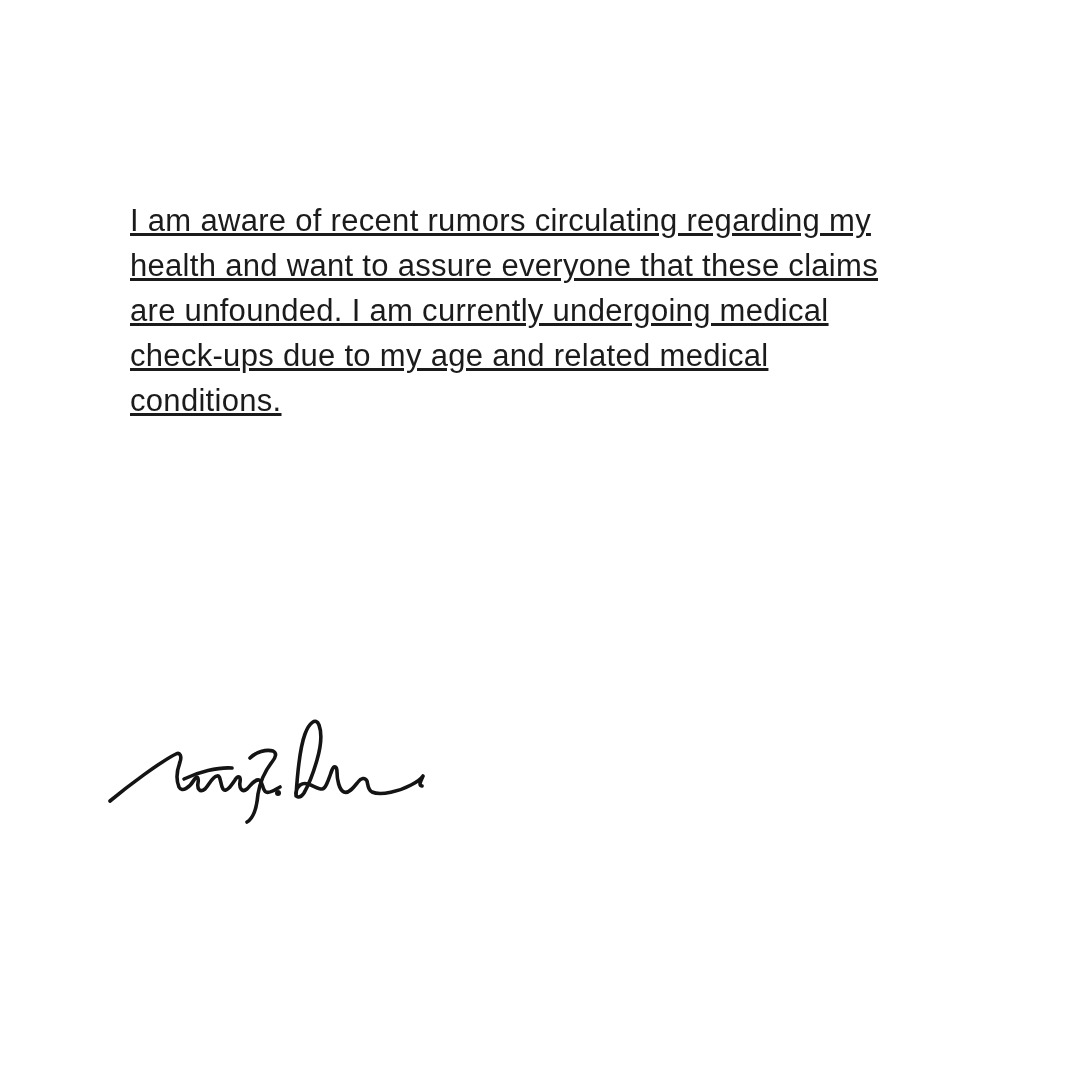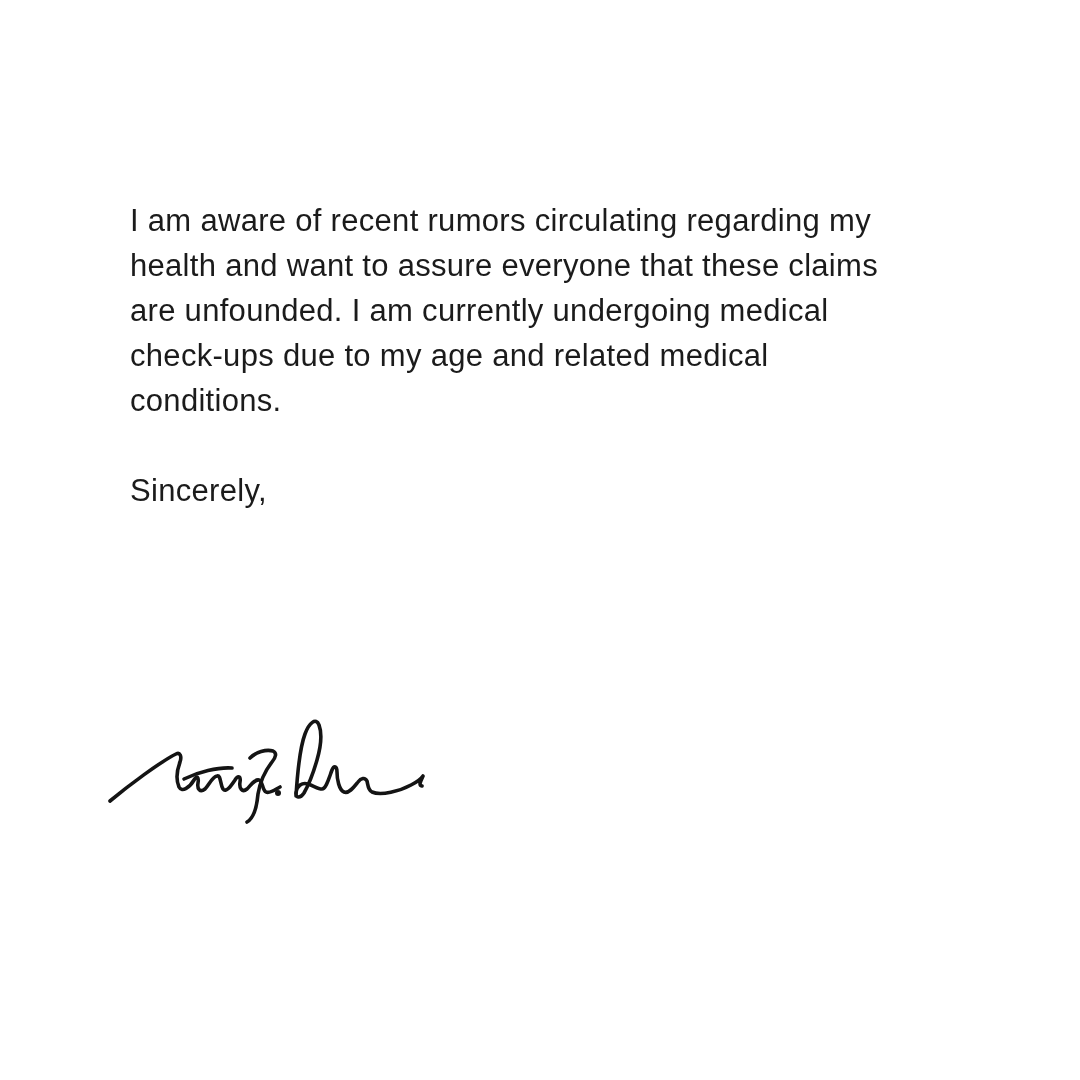--- a/index.html
+++ b/index.html
@@ -27,6 +27,7 @@
     line-height: 45px;
     letter-spacing: 0.3px;
     white-space: pre-line; 
+    text-decoration: underline;
   }
   .closing {
     margin-bottom: 0 !important;

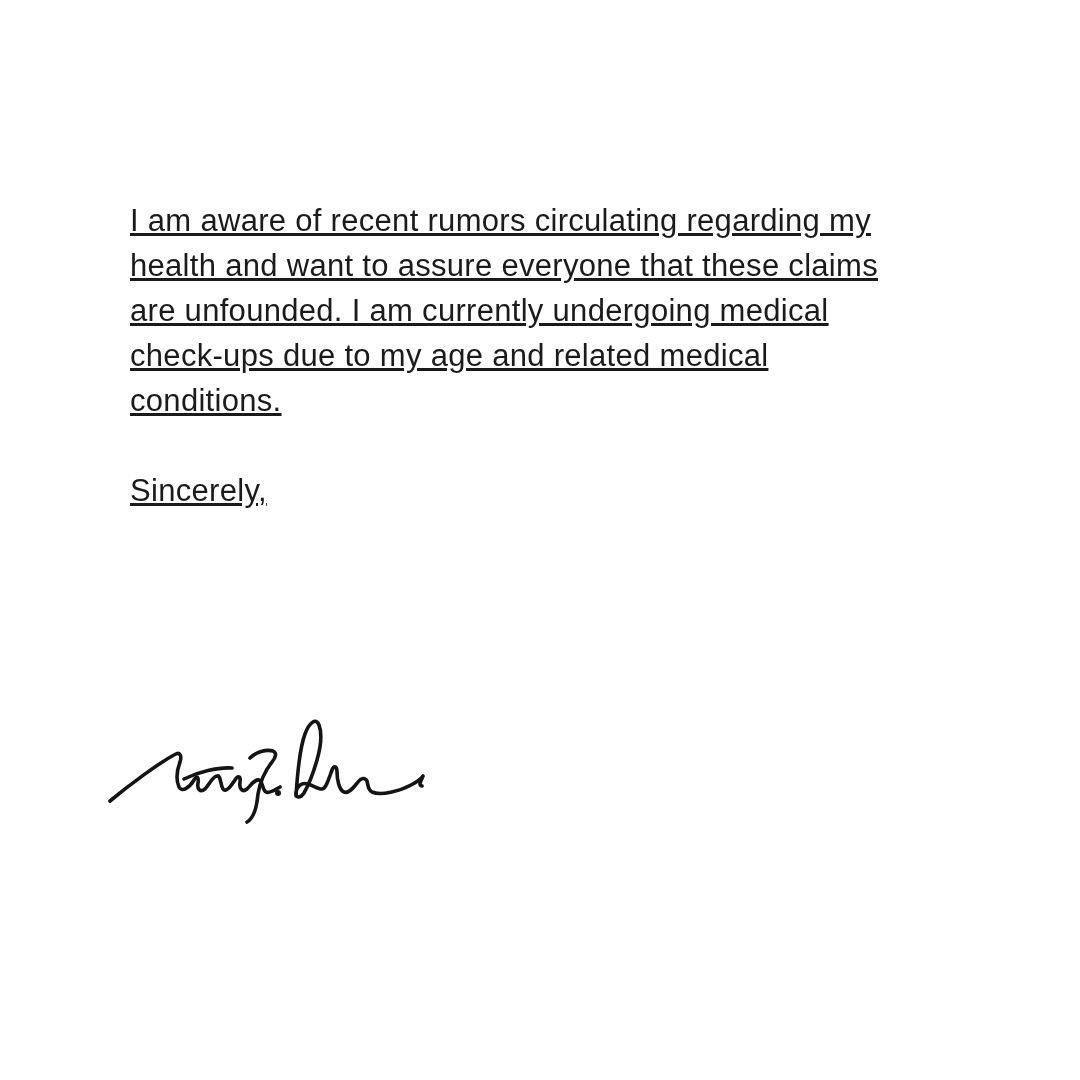--- a/index.html
+++ b/index.html
@@ -59,7 +59,6 @@
 are unfounded. I am currently undergoing medical
 check-ups due to my age and related medical
 conditions.</p>
-  <p class="closing">Sincerely,</p>
 </main>
 
 <svg class="signature" viewBox="0 0 330 135" aria-hidden="true">

